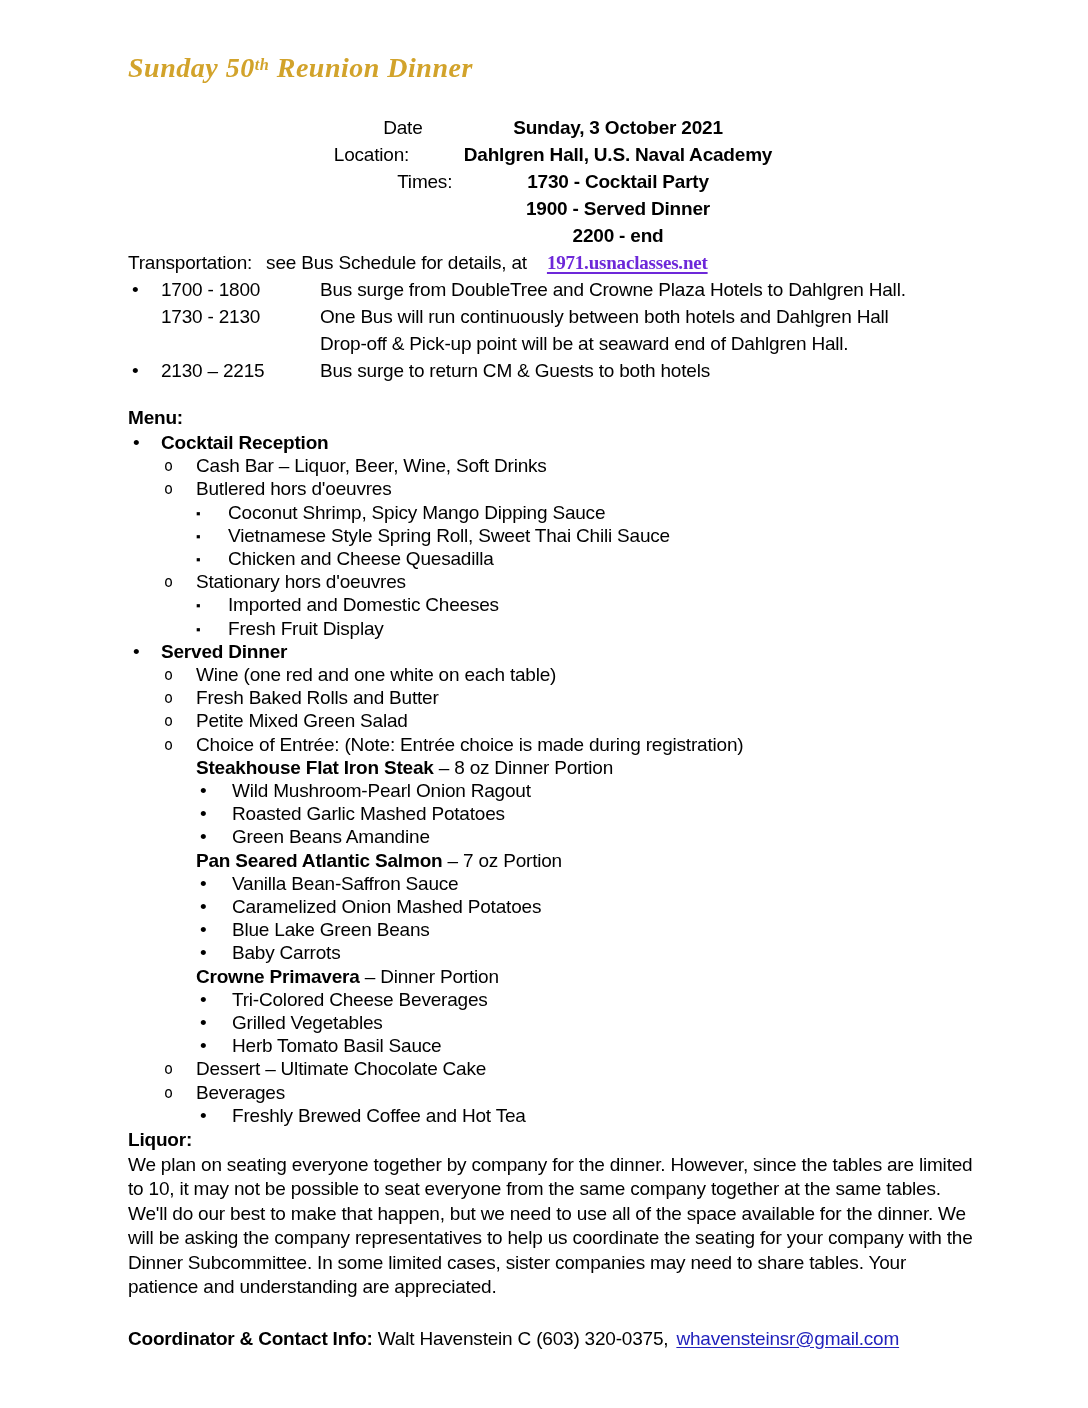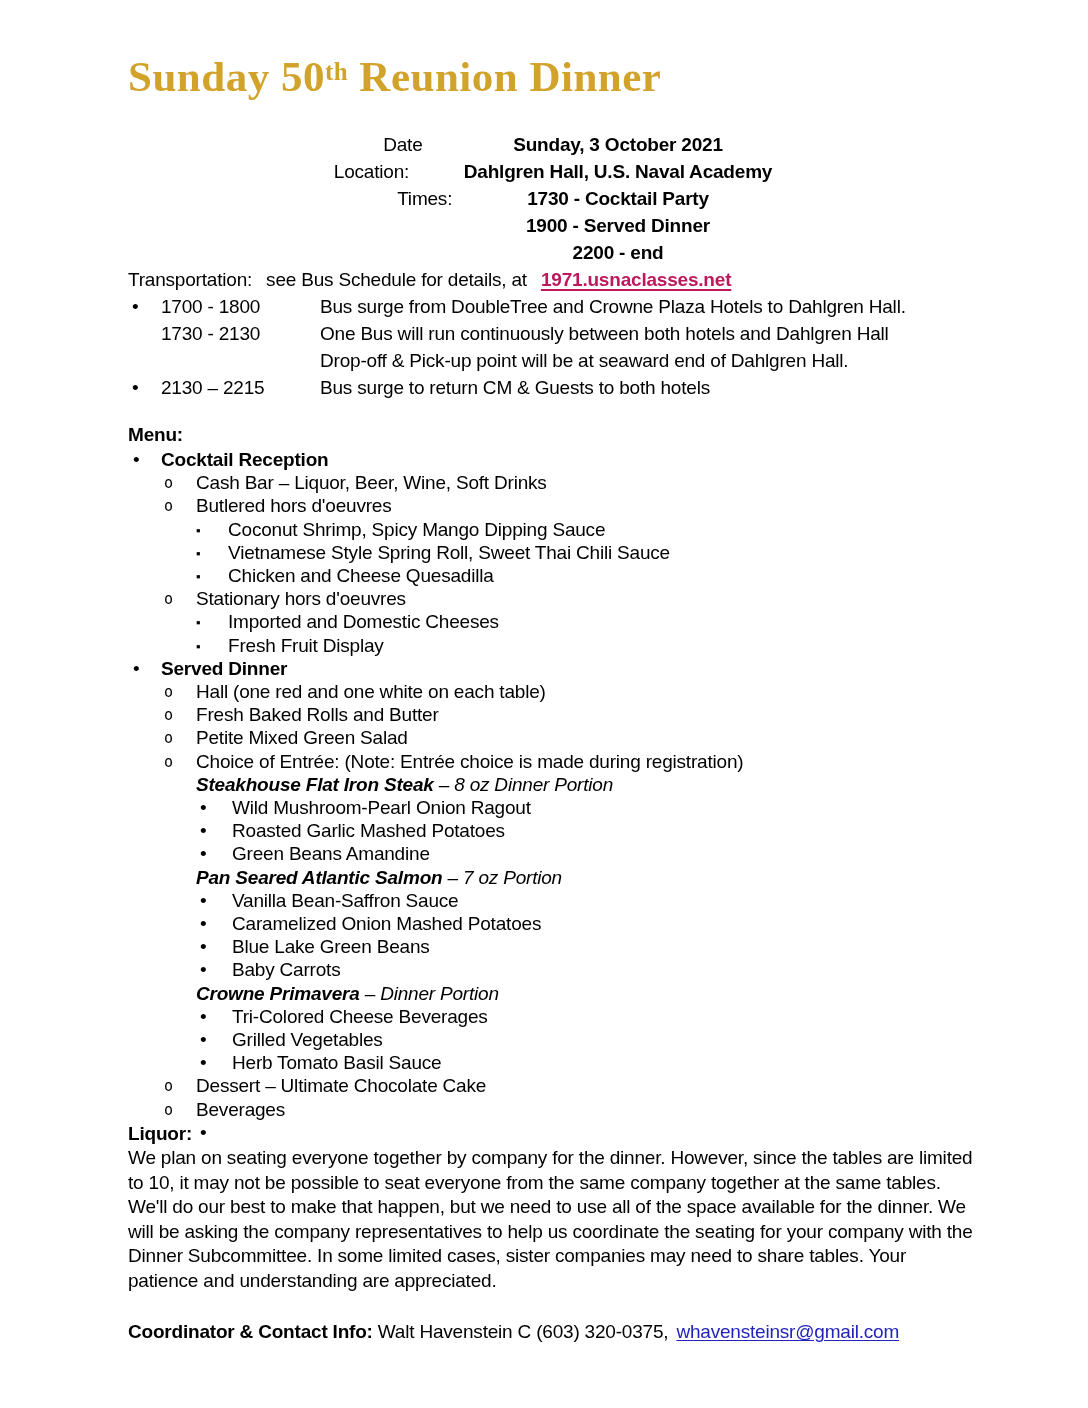--- a/index.html
+++ b/index.html
@@ -20,8 +20,9 @@
   .title{
     margin:0 0 30px 0;
     font-family:"Liberation Serif","DejaVu Serif",serif;
+    font-style:italic;
     font-weight:bold;
-    font-size:43px;
+    font-size:28px;
     letter-spacing:0.5px;
     color:#d2a32b;
   }

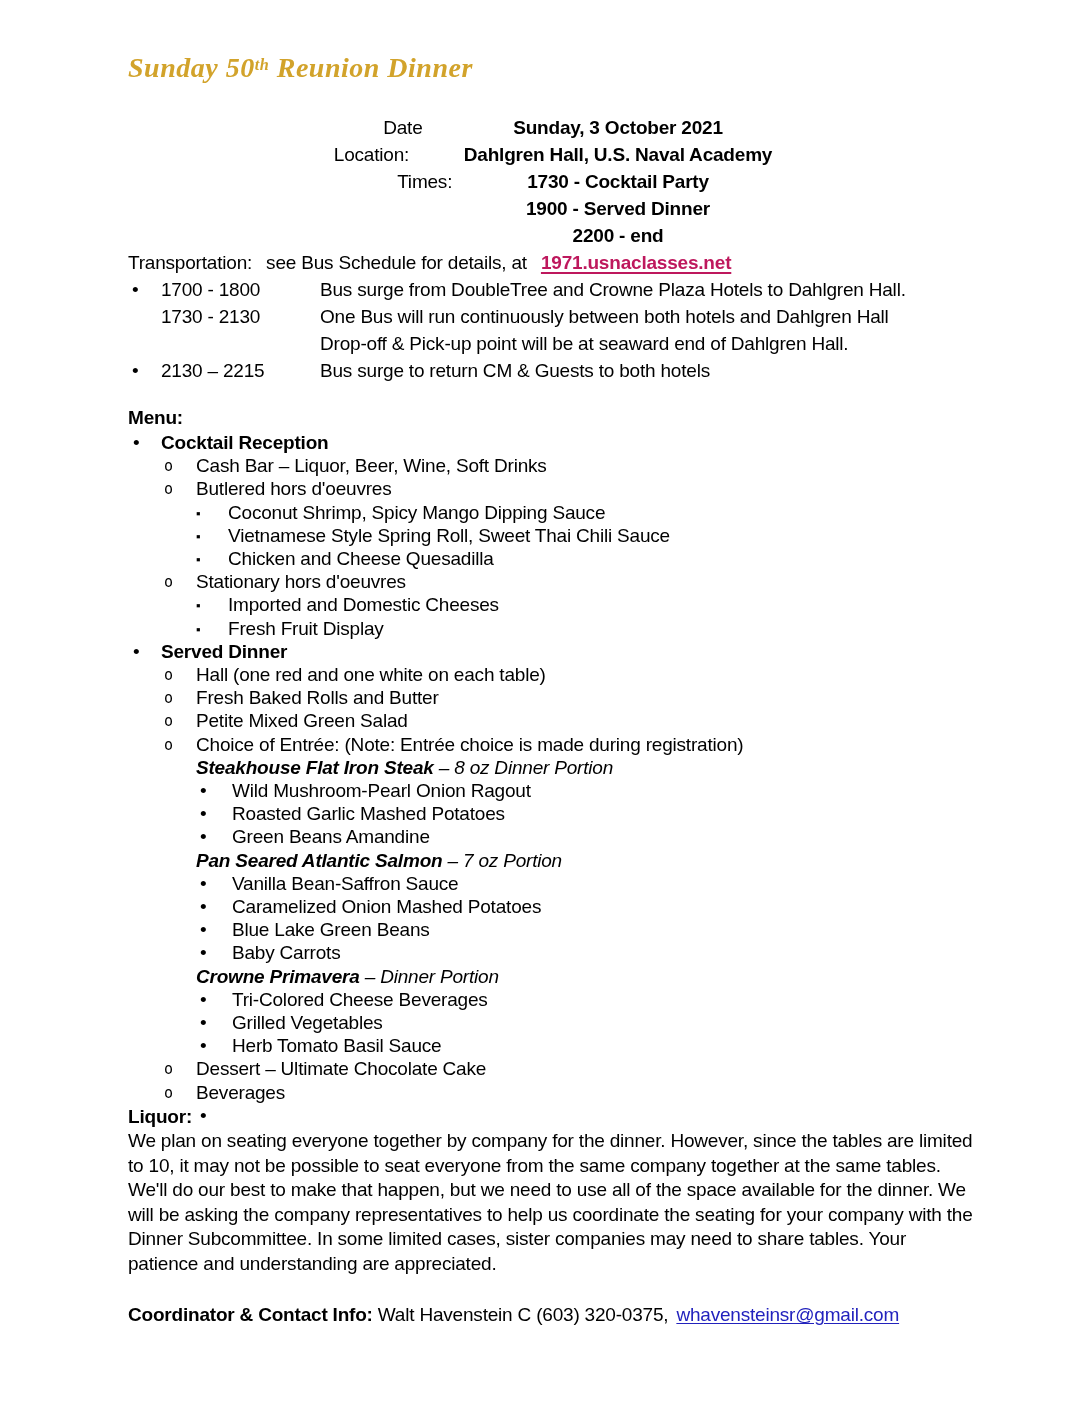--- a/index.html
+++ b/index.html
@@ -39,9 +39,9 @@
   .trans-row{line-height:27px;}
   .trans-label{margin-right:14px;}
   .bus-link{
-    color:#be185d;font-weight:bold;
+    color:#6d28d9;font-weight:bold;
     text-decoration:underline;text-decoration-thickness:2px;text-underline-offset:3px;
-    margin-left:14px;cursor:pointer;
+    margin-left:20px;cursor:pointer;font-family:Liberation Serif, serif;
   }
   
   .bus-row{position:relative;line-height:27px;padding-left:192px;}

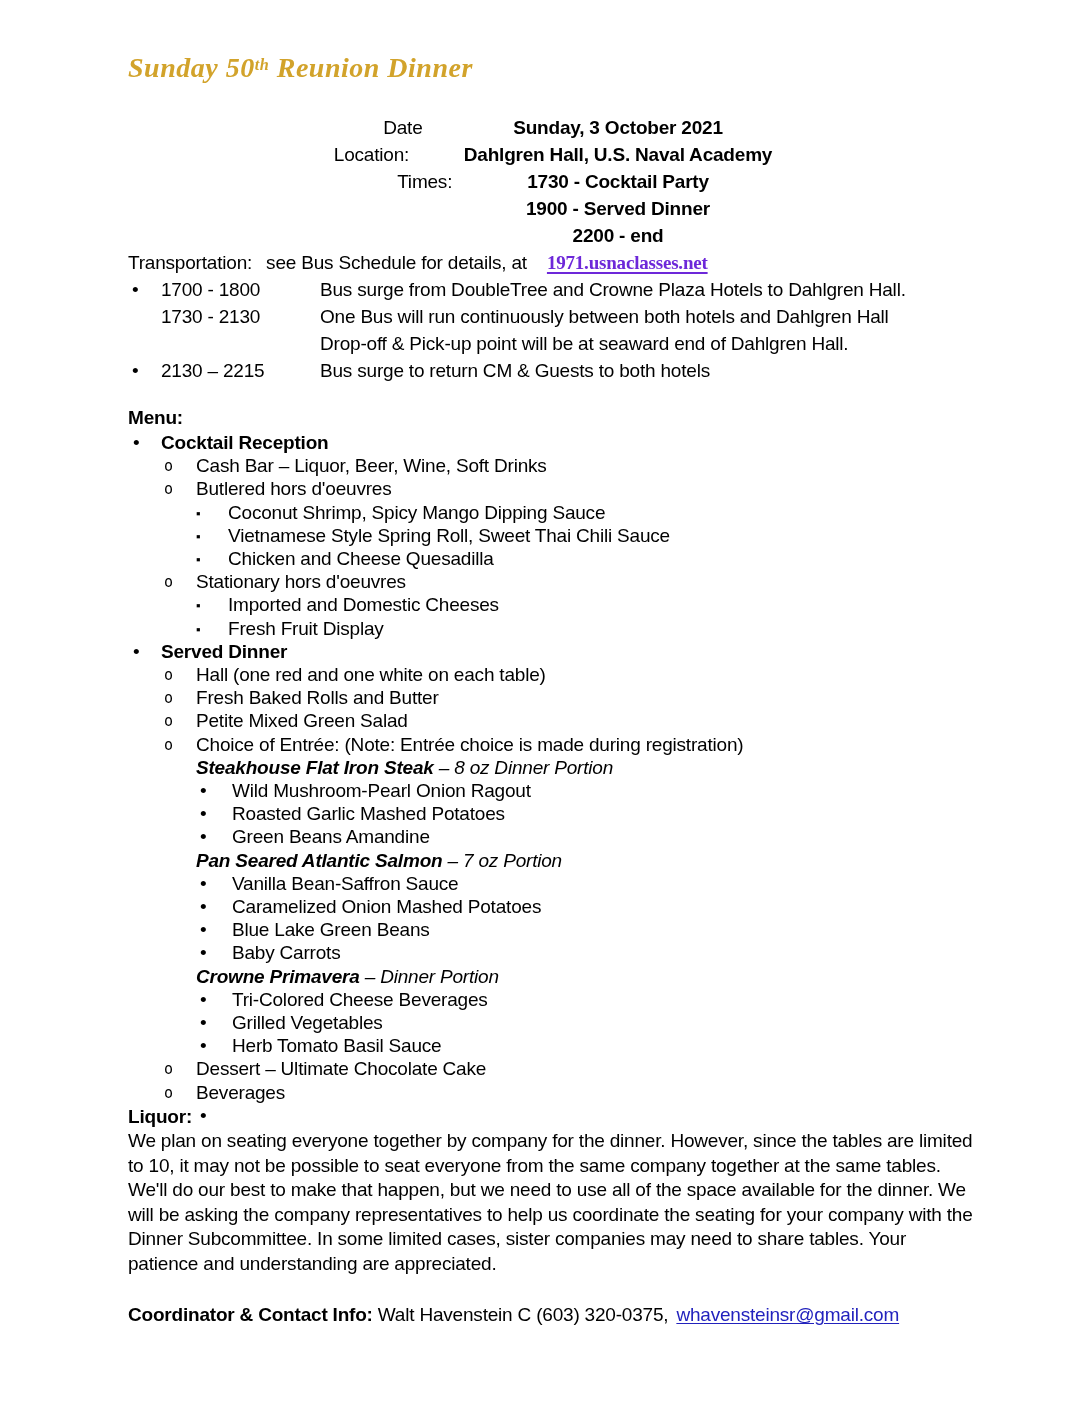--- a/index.html
+++ b/index.html
@@ -121,7 +121,7 @@
       <div class="mrow lv3"><span class="bul b-square">▪</span><span>Imported and Domestic Cheeses</span></div>
       <div class="mrow lv3"><span class="bul b-square">▪</span><span>Fresh Fruit Display</span></div>
       <div class="mrow lv1"><span class="bul b-disc">•</span><span class="bold">Served Dinner</span></div>
-      <div class="mrow lv2"><span class="bul b-circle">o</span><span>Hall (one red and one white on each table)</span></div>
+      <div class="mrow lv2"><span class="bul b-circle">o</span><span>Wine (one red and one white on each table)</span></div>
       <div class="mrow lv2"><span class="bul b-circle">o</span><span>Fresh Baked Rolls and Butter</span></div>
       <div class="mrow lv2"><span class="bul b-circle">o</span><span>Petite Mixed Green Salad</span></div>
       <div class="mrow lv2"><span class="bul b-circle">o</span><span>Choice of Entrée: (Note: Entrée choice is made during registration)</span></div>

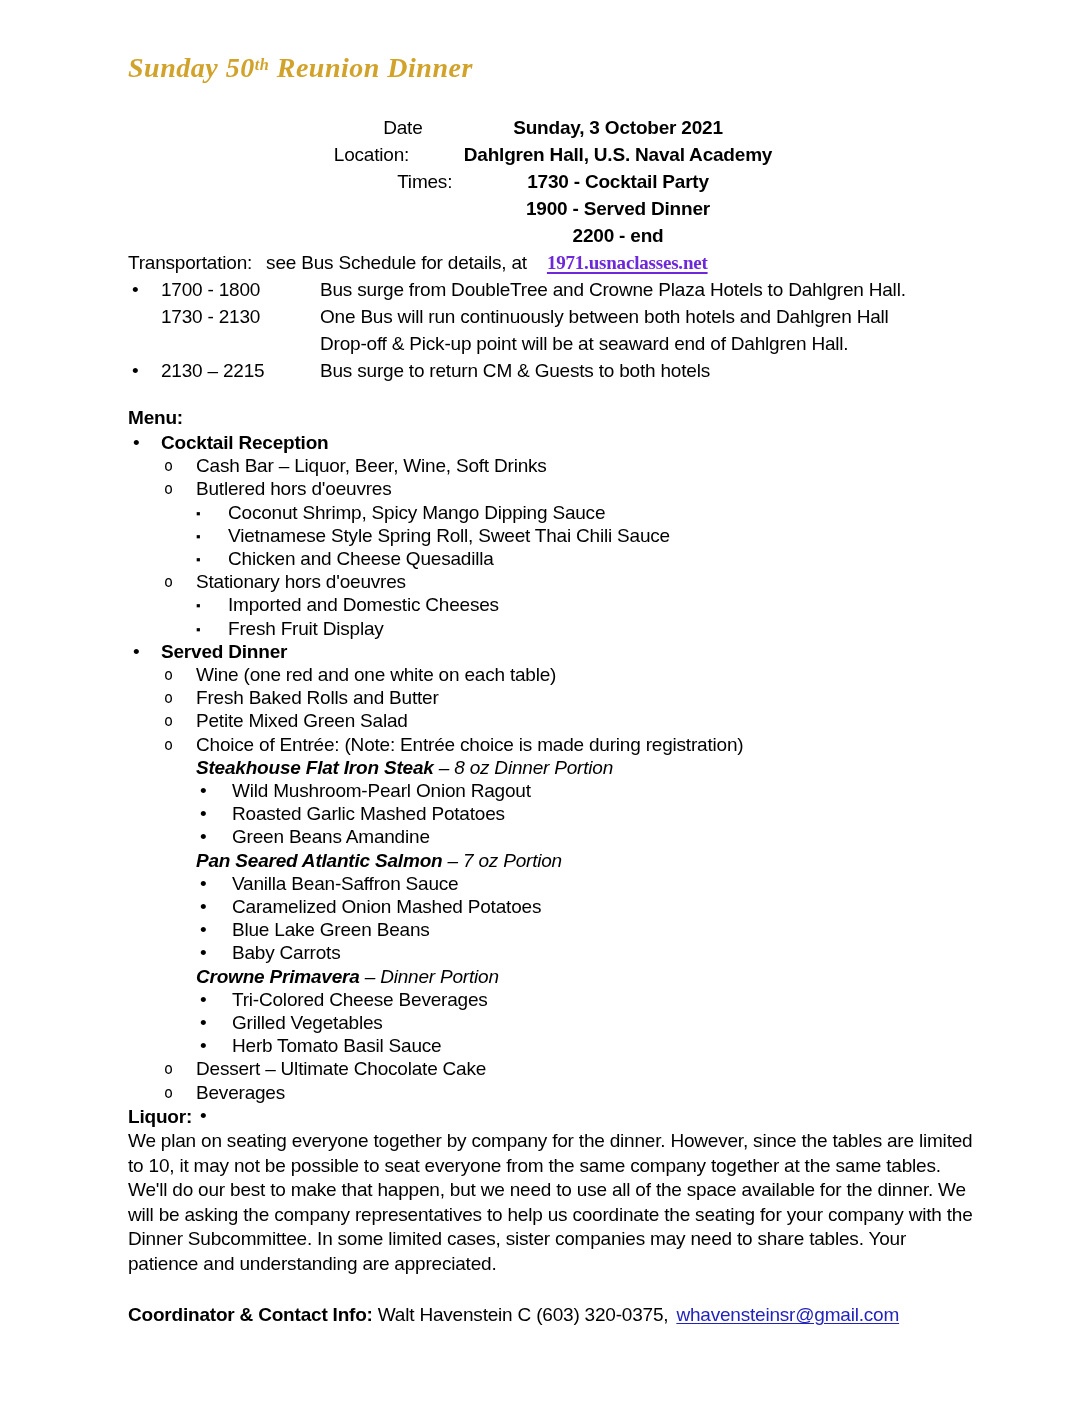--- a/index.html
+++ b/index.html
@@ -54,7 +54,7 @@
   .lv1{padding-left:33px;}  .lv1 .bul{left:5px;}
   .lv2{padding-left:68px;}  .lv2 .bul{left:36px;}
   .lv3{padding-left:100px;} .lv3 .bul{left:68px;font-size:13px;top:1px;}
-  .lvh{padding-left:68px;font-style:italic;}
+  .lvh{padding-left:68px;}
   .lv4{padding-left:104px;} .lv4 .bul{left:72px;}
   .b-circle{font-family:"DejaVu Sans Mono","Liberation Mono",monospace;font-size:15px;top:1px;}
   .bold{font-weight:bold;margin-top:13px;}

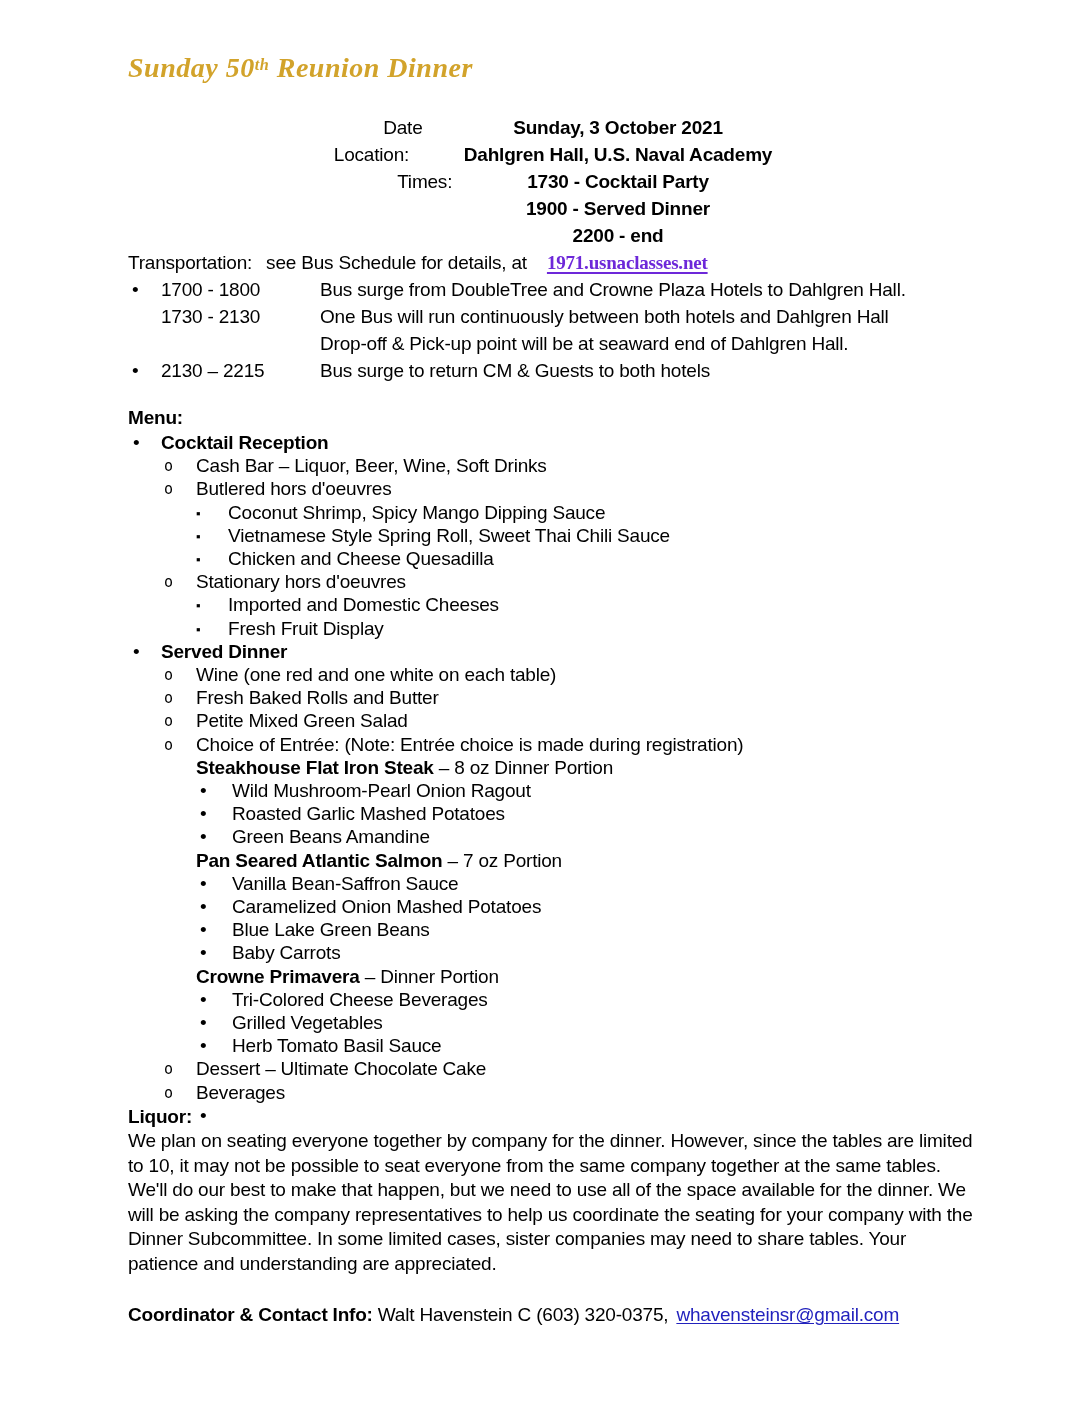--- a/index.html
+++ b/index.html
@@ -140,7 +140,7 @@
       <div class="mrow lv4"><span class="bul b-disc">•</span><span>Herb Tomato Basil Sauce</span></div>
       <div class="mrow lv2"><span class="bul b-circle">o</span><span>Dessert – Ultimate Chocolate Cake</span></div>
       <div class="mrow lv2"><span class="bul b-circle">o</span><span>Beverages</span></div>
-      <div class="mrow lv4"><span class="bul b-disc">•</span></div>
+      <div class="mrow lv4"><span class="bul b-disc">•</span><span>Freshly Brewed Coffee and Hot Tea</span></div>
     </div>
 
   <div class="seating-heading">Liquor:</div>

